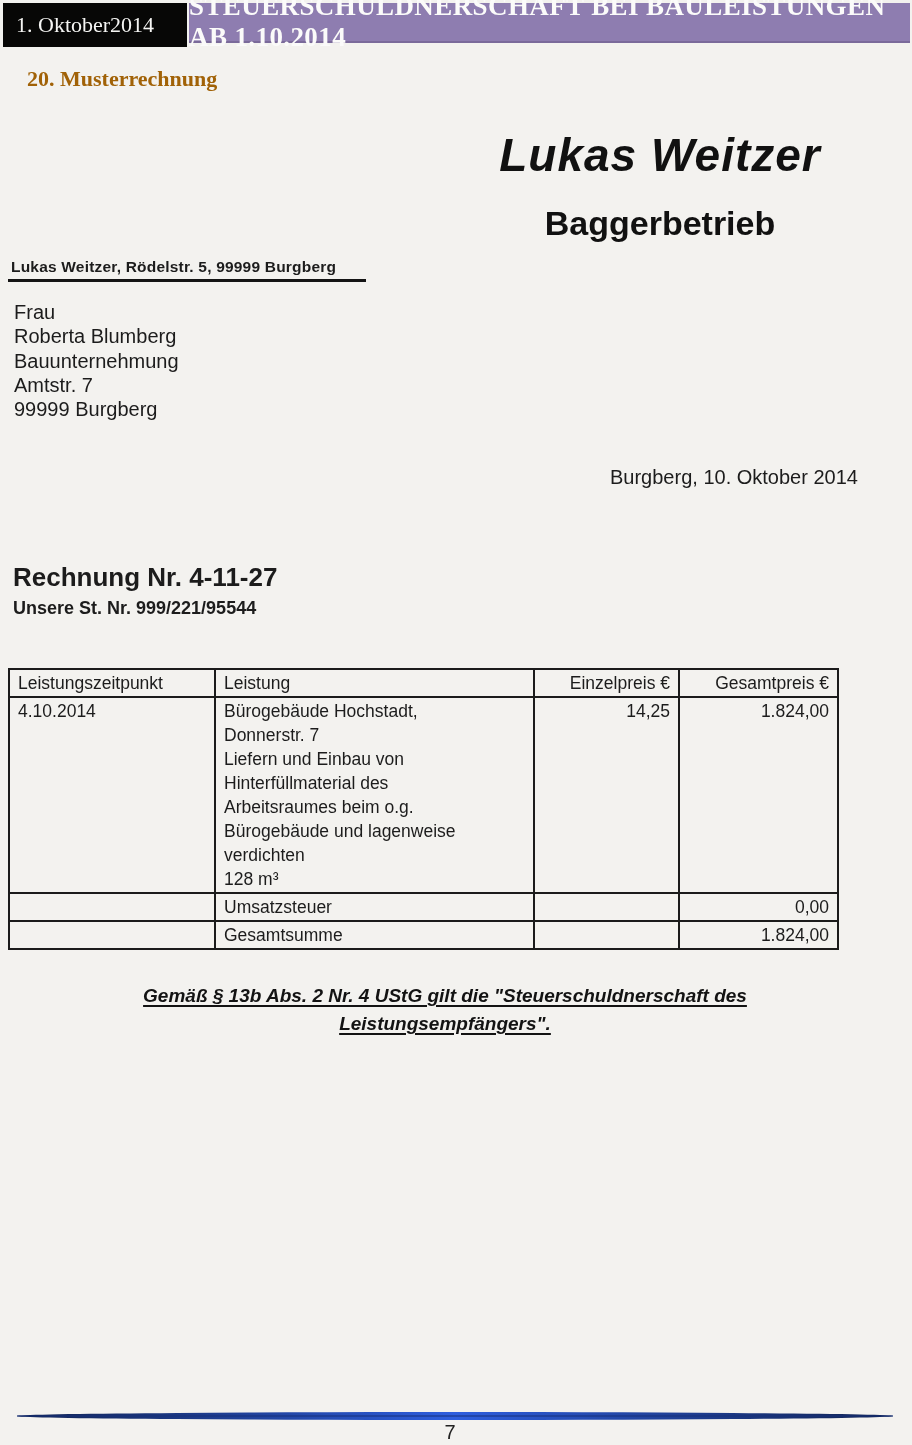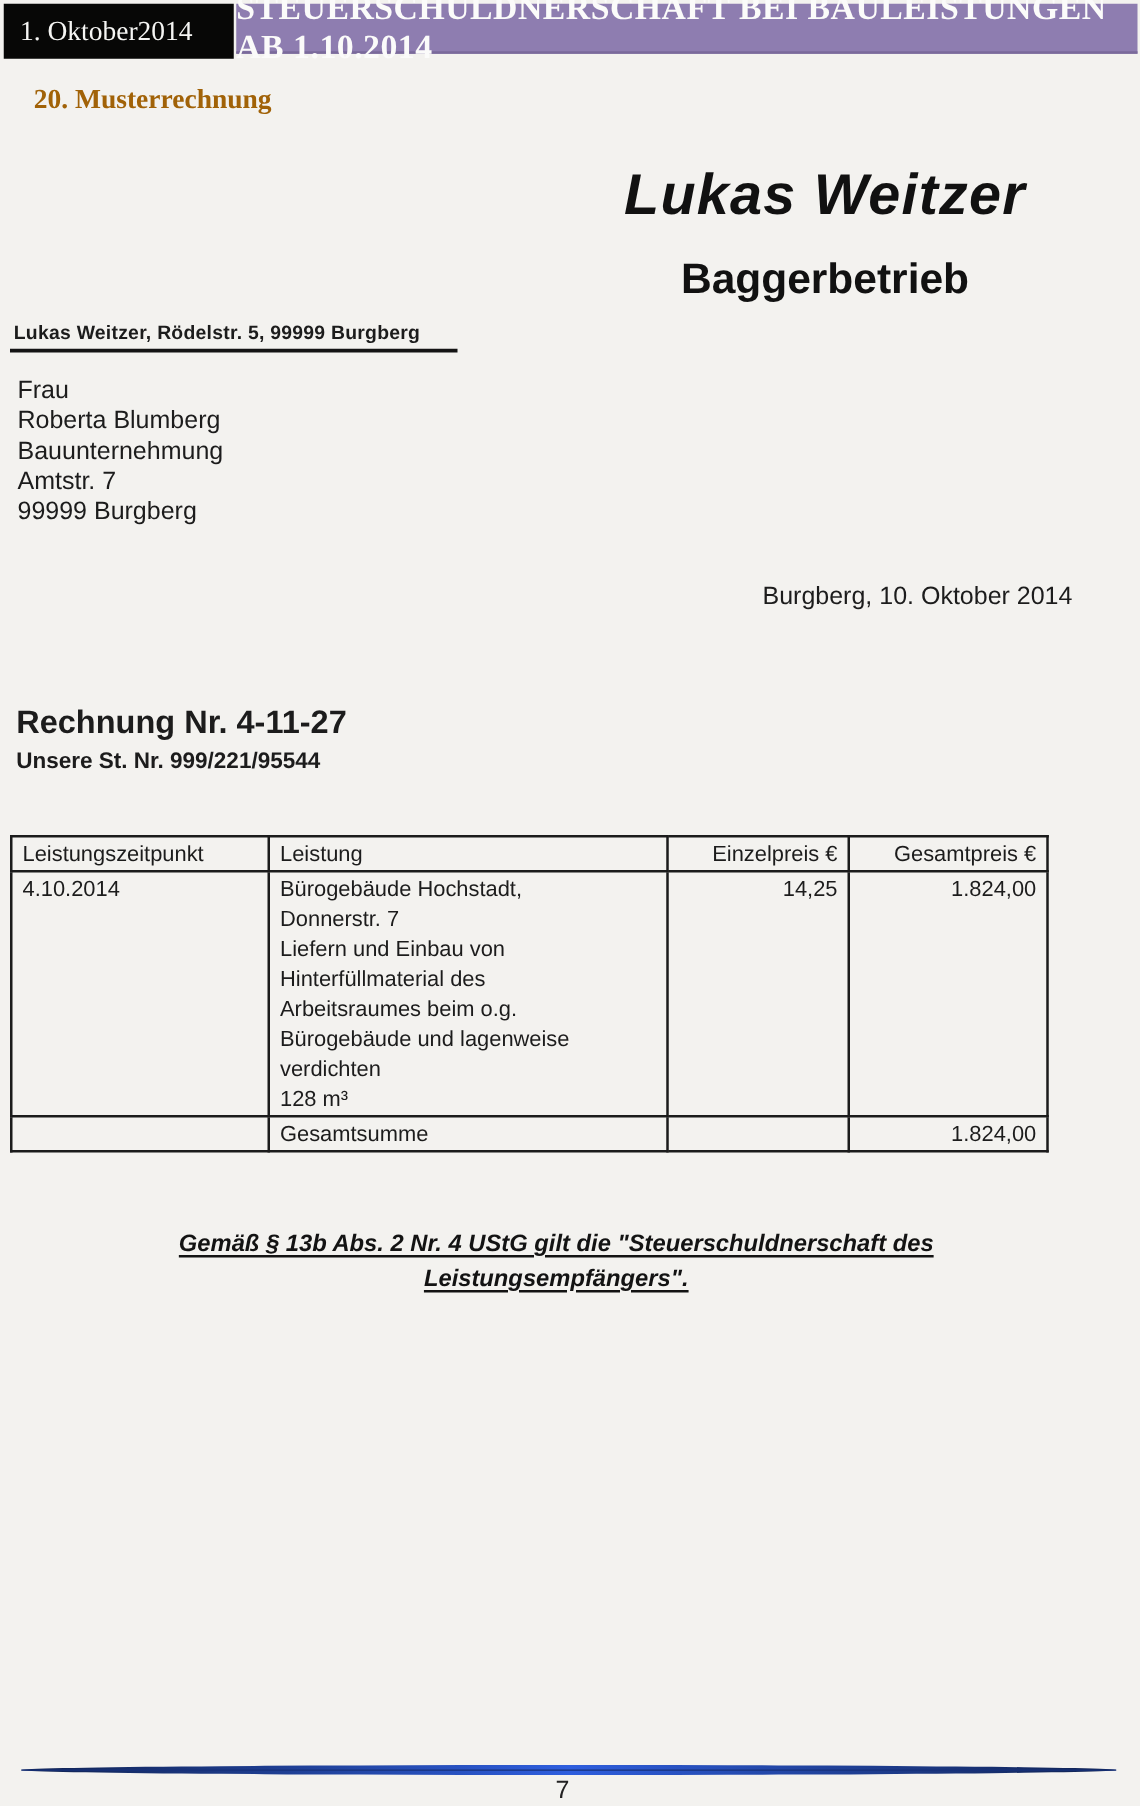--- a/index.html
+++ b/index.html
@@ -183,6 +183,12 @@
     </tr>
     <tr class="sum-row">
       <td></td>
+      <td>Umsatzsteuer</td>
+      <td></td>
+      <td class="ar">0,00</td>
+    </tr>
+    <tr class="sum-row">
+      <td></td>
       <td>Gesamtsumme</td>
       <td></td>
       <td class="ar">1.824,00</td>

